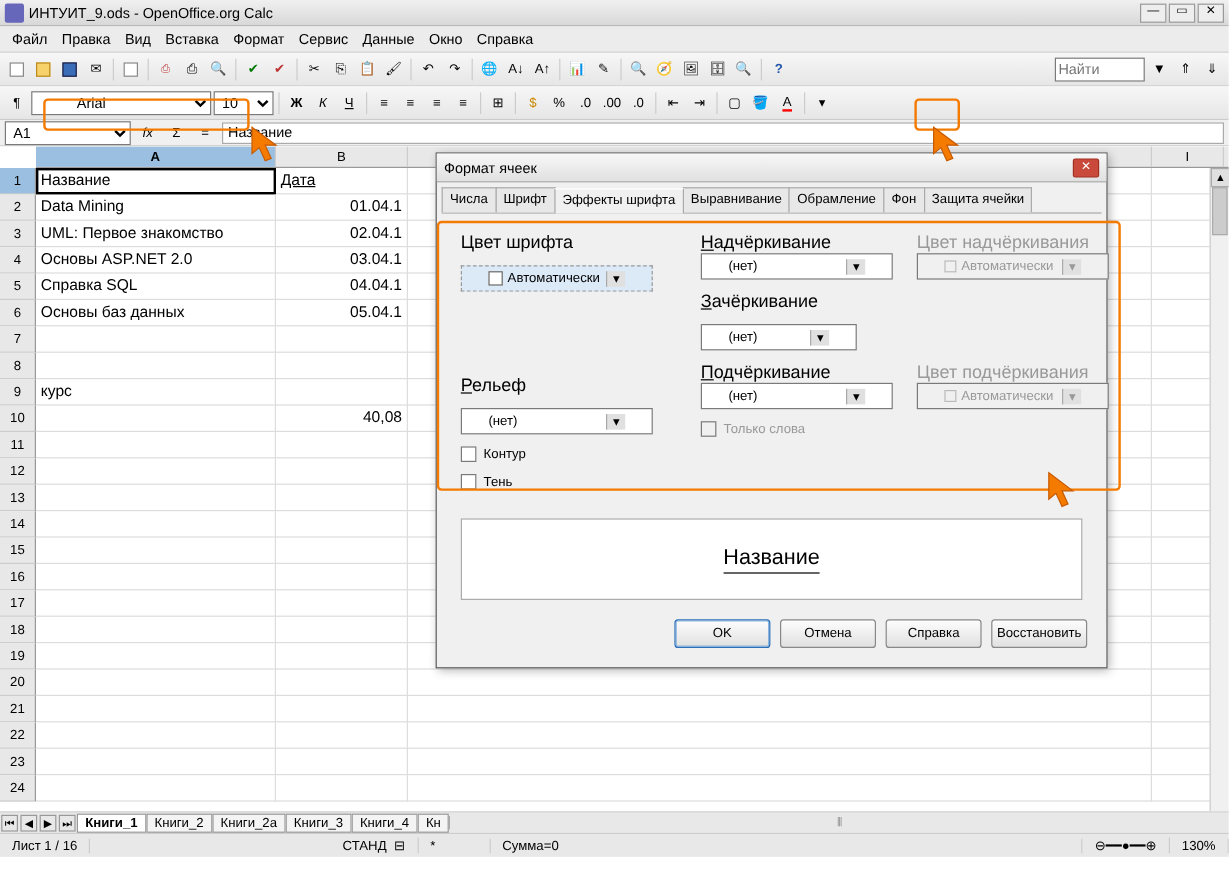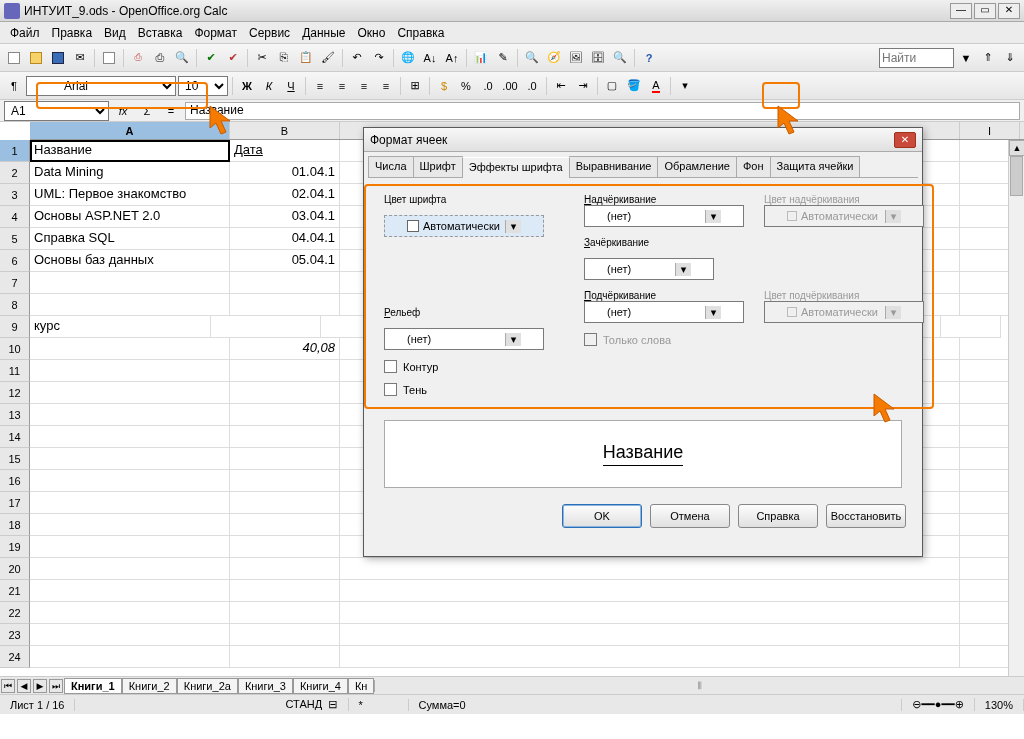--- a/index.html
+++ b/index.html
@@ -63,7 +63,7 @@
 .tab.active { background: #f0f0f0; position: relative; top: 1px; border-top: 1px solid #fff; }
 .dialog-body { padding: 16px 20px; display: flex; gap: 40px; }
 .dcol { flex: 1; display: flex; flex-direction: column; gap: 10px; }
-.dlabel { font-size: 10px; }
+.dlabel { font-size: 15px; }
 .dlabel u { text-decoration: underline; }
 .dselect { width: 160px; height: 22px; border: 1px solid #7a7a7a; display: flex; align-items: center; padding: 0 22px; justify-content: space-between; background: #fff; font-size: 11px; }
 .dselect .arrow { width: 16px; text-align: center; background: #e0e0e0; border-left: 1px solid #aaa; }

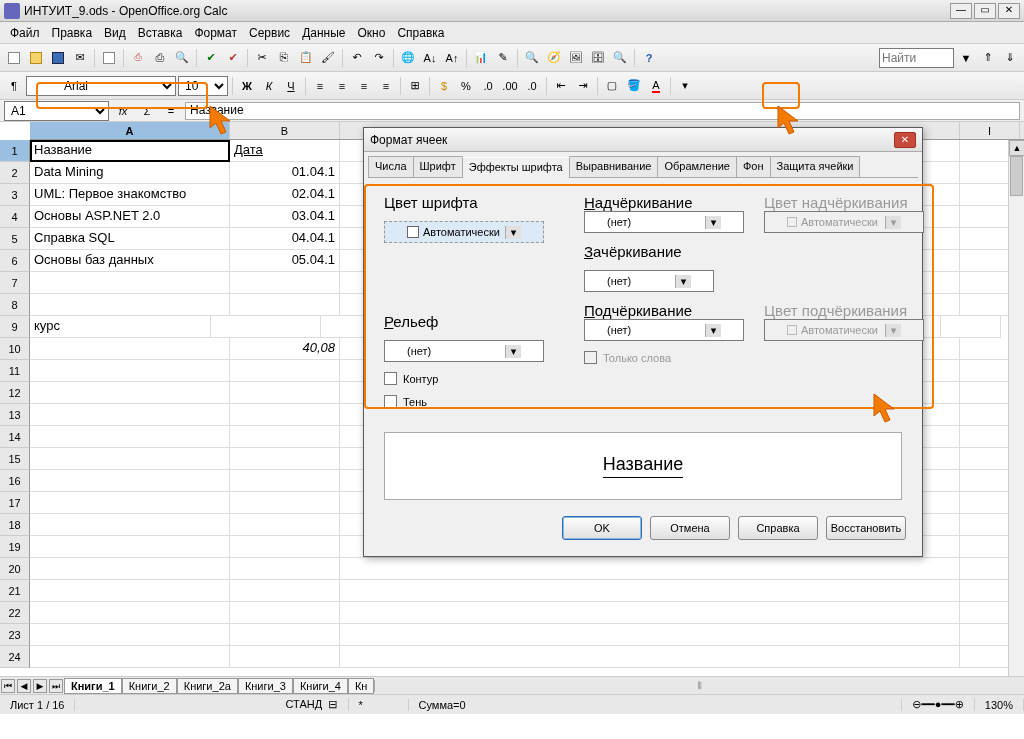--- a/index.html
+++ b/index.html
@@ -314,7 +314,7 @@
       </div>
       <div class="row">
         <div class="row-h">9</div>
-        <div class="cell" style="width: 181px;">курс</div>
+        <div class="cell" style="width: 200px;">курс</div>
         <div class="cell" style="width: 110px;"></div>
         <div class="cell" style="width: 620px;"></div>
         <div class="cell" style="width: 60px;"></div>

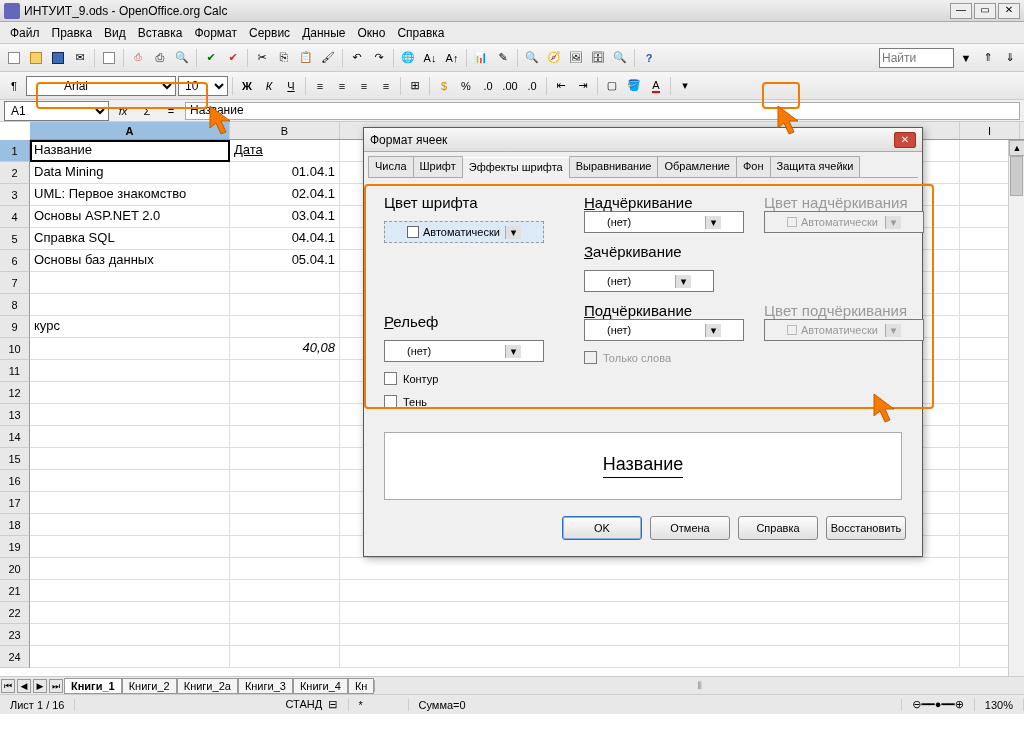--- a/index.html
+++ b/index.html
@@ -322,7 +322,7 @@
       <div class="row">
         <div class="row-h">10</div>
         <div class="cell" style="width: 200px;"></div>
-        <div class="cell right" style="width: 110px; font-style: italic;">40,08</div>
+        <div class="cell right" style="width: 110px;">40,08</div>
         <div class="cell" style="width: 620px;"></div>
         <div class="cell" style="width: 60px;"></div>
       </div>

